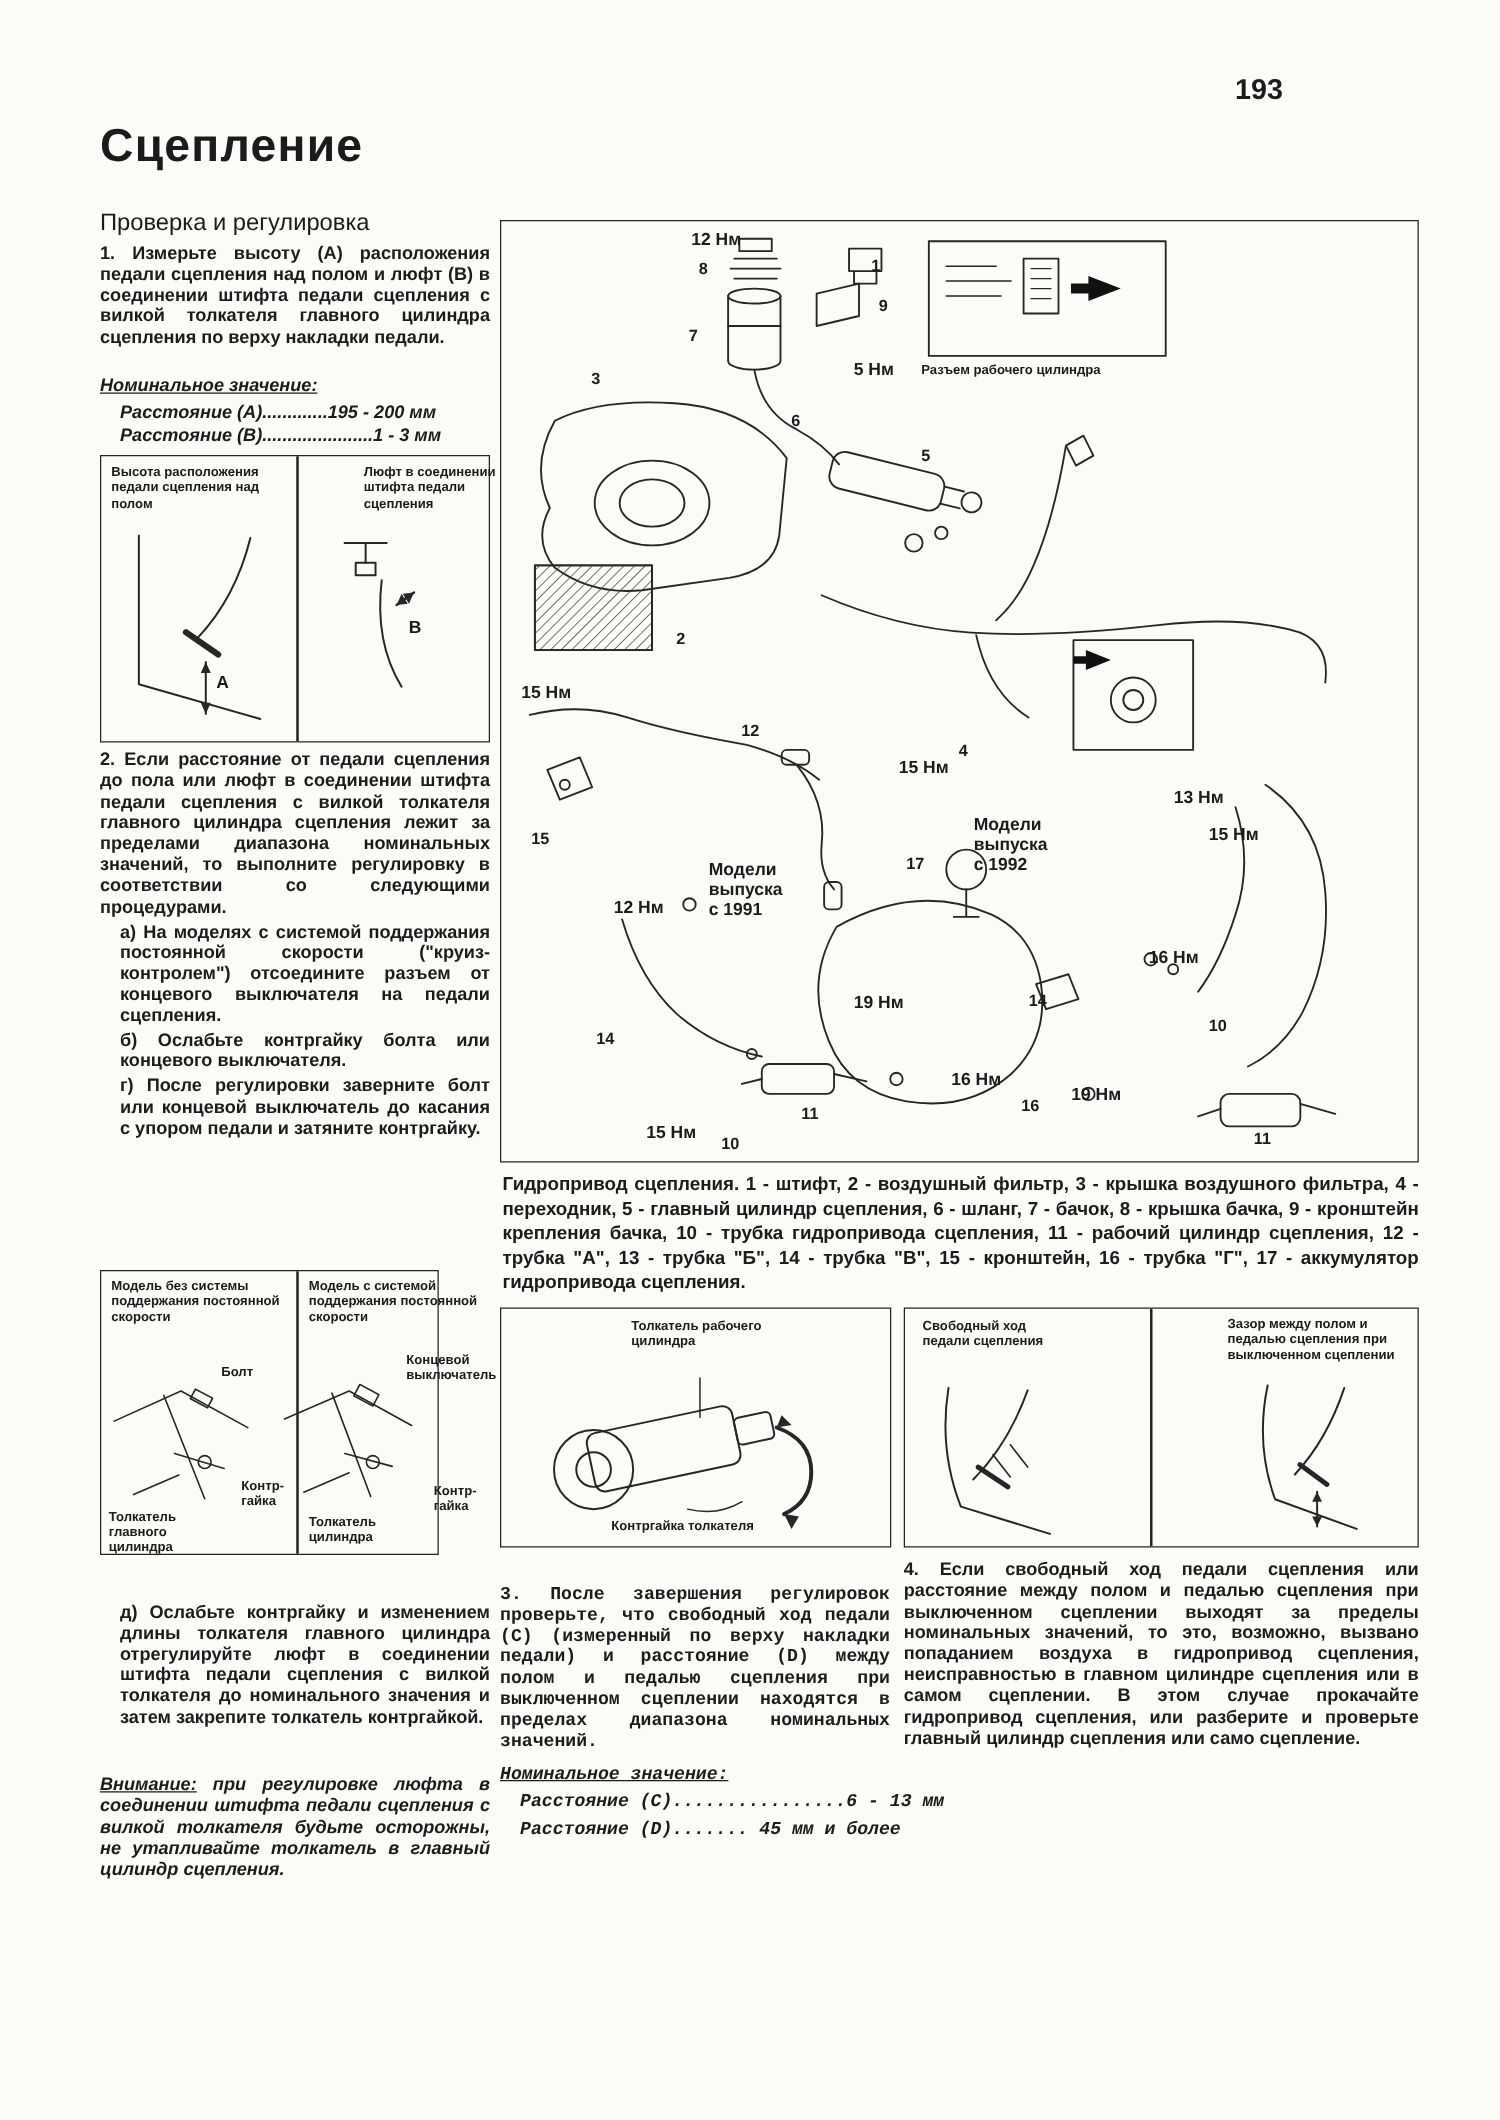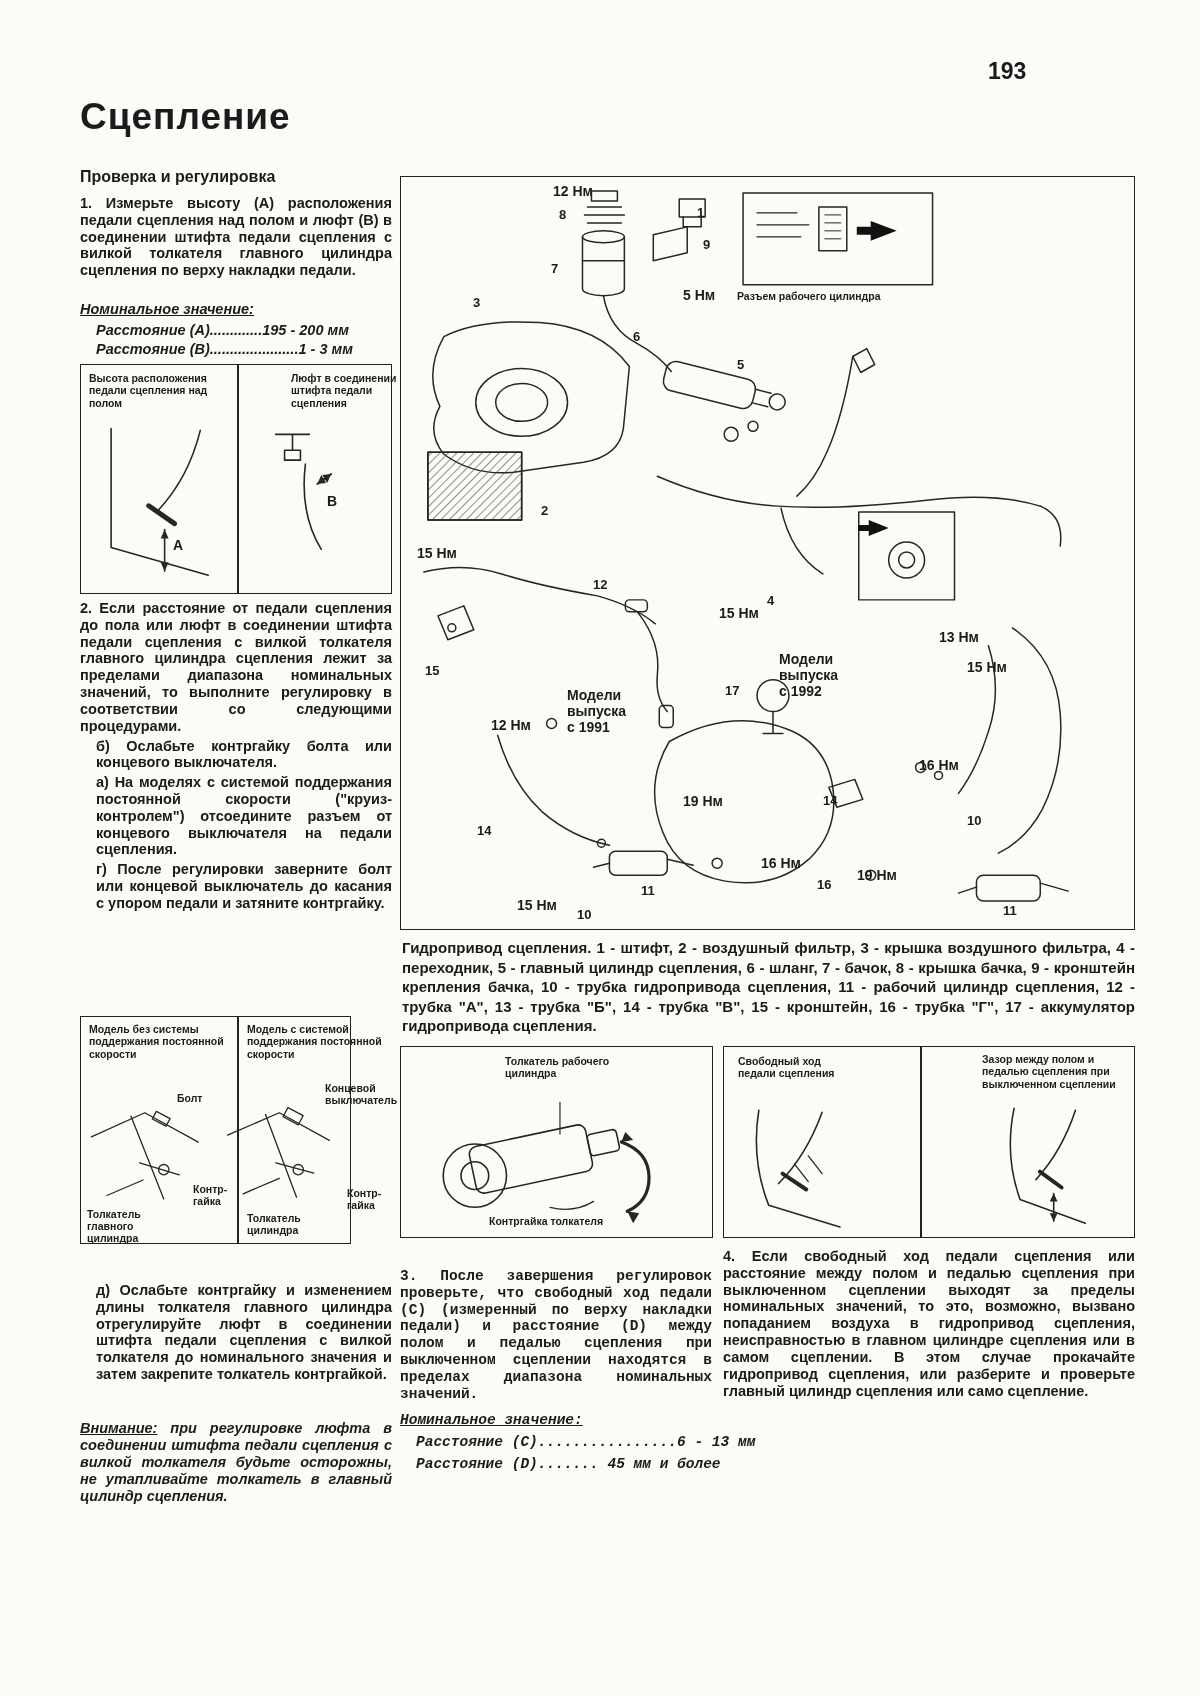--- a/index.html
+++ b/index.html
@@ -9,7 +9,7 @@
   .abs { position:absolute; }
   .pagenum { font-size:23px; font-weight:700; }
   .title { font-size:37px; font-weight:700; letter-spacing:1px; }
-  .h2 { font-size:16px; font-weight:700; }
+  .h2 { font-size:19px; font-weight:400; }
   .body { font-size:14.5px; line-height:1.16; font-weight:600; text-align:justify; }
   .body p { margin-bottom:3px; }
   .sub { padding-left:16px; }

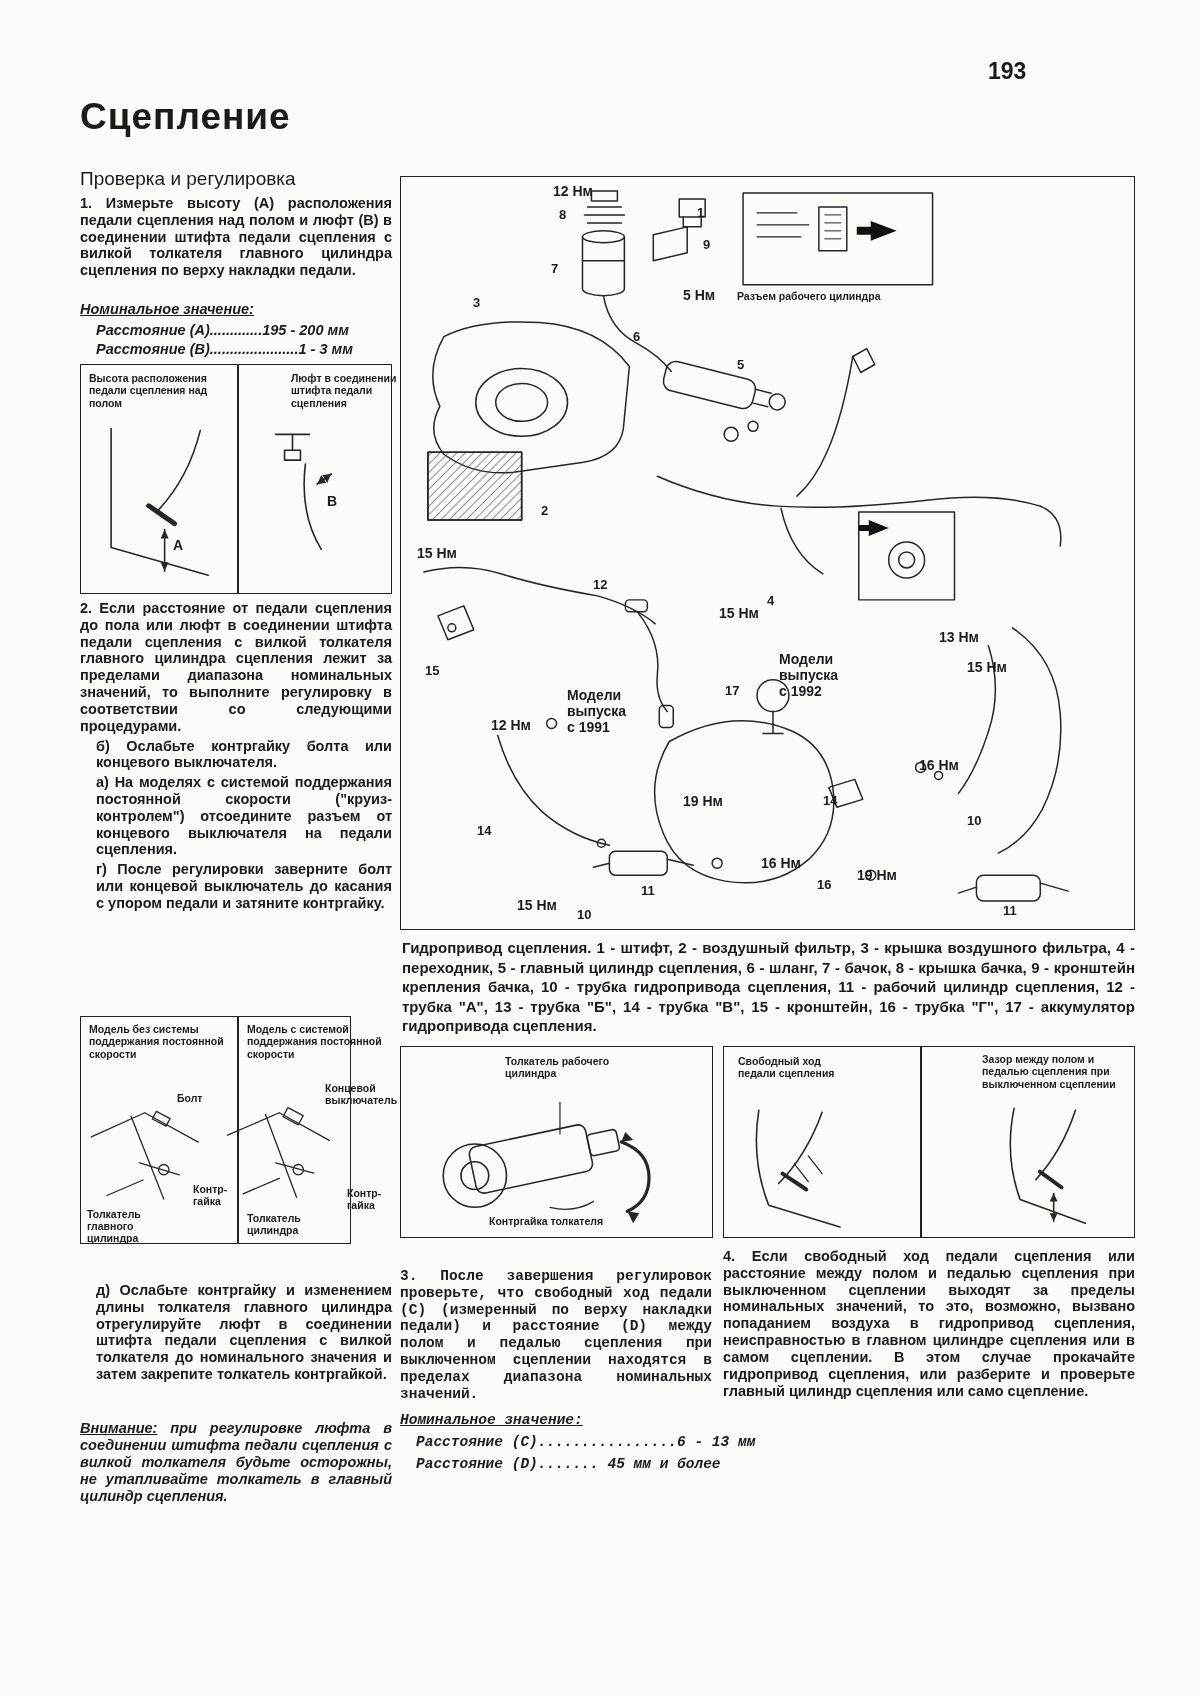--- a/index.html
+++ b/index.html
@@ -67,8 +67,8 @@
 
   <div class="abs body" style="left:80px; top:600px; width:312px;">
     <p>2. Если расстояние от педали сцепления до пола или люфт в соединении штифта педали сцепления с вилкой толкателя главного цилиндра сцепления лежит за пределами диапазона номинальных значений, то выполните регулировку в соответствии со следующими процедурами.</p>
+    <p class="sub">а) На моделях с системой поддержания постоянной скорости ("круиз-контролем") отсоедините разъем от концевого выключателя на педали сцепления.</p>
     <p class="sub">б) Ослабьте контргайку болта или концевого выключателя.</p>
-    <p class="sub">а) На моделях с системой поддержания постоянной скорости ("круиз-контролем") отсоедините разъем от концевого выключателя на педали сцепления.</p>
     <p class="sub">г) После регулировки заверните болт или концевой выключатель до касания с упором педали и затяните контргайку.</p>
   </div>
 

